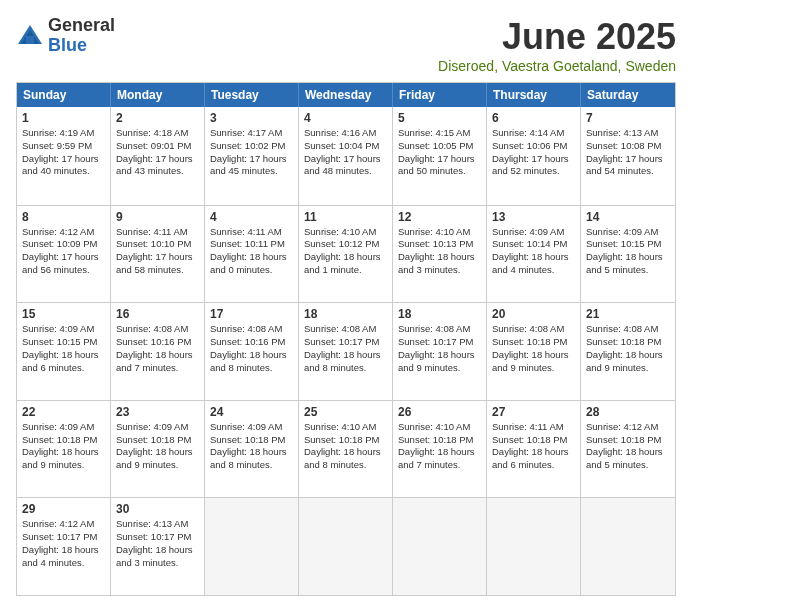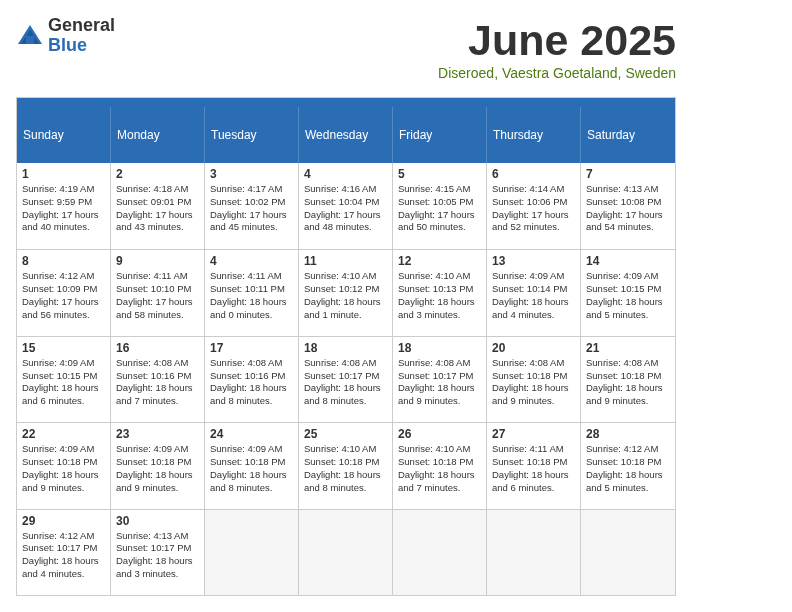--- a/index.html
+++ b/index.html
@@ -16,7 +16,6 @@
       padding: 16px;
       display: flex;
       flex-direction: column;
-      gap: 8px;
     }
     .header {
       display: flex;

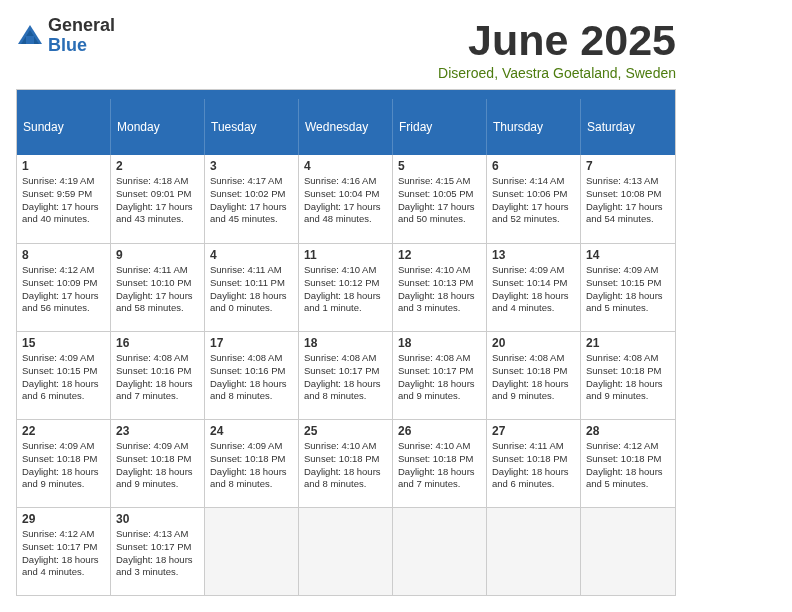--- a/index.html
+++ b/index.html
@@ -51,7 +51,7 @@
       text-align: right;
     }
     .month-title {
-      font-size: 43px;
+      font-size: 36px;
       font-weight: bold;
       color: #333;
     }

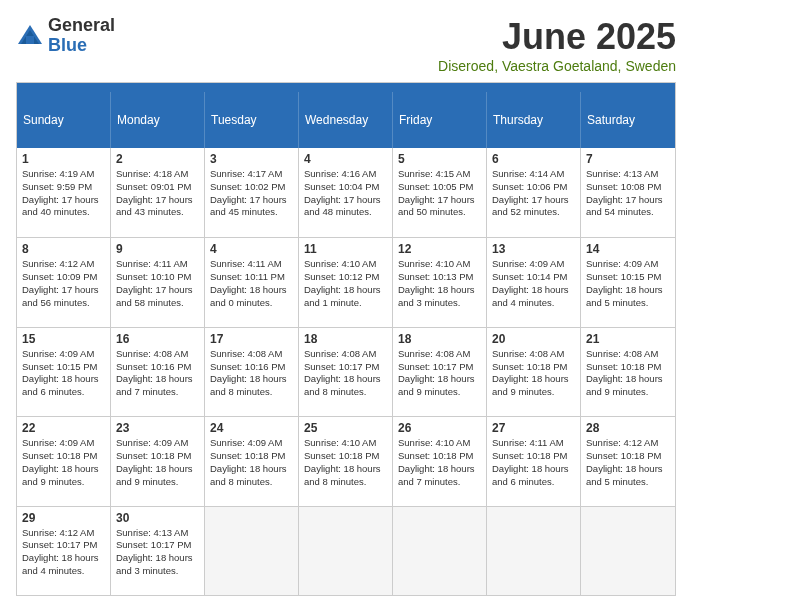--- a/index.html
+++ b/index.html
@@ -72,12 +72,11 @@
     }
     .cal-header-cell {
       color: #fff;
-      font-weight: normal;
+      font-weight: bold;
       font-size: 12px;
-      padding: 21px 6px;
+      padding: 5px 6px;
       text-align: left;
       border-right: 1px solid rgba(255,255,255,0.2);
-      margin-top: 9px;
     }
     .cal-header-cell:last-child { border-right: none; }
     .cal-body {

